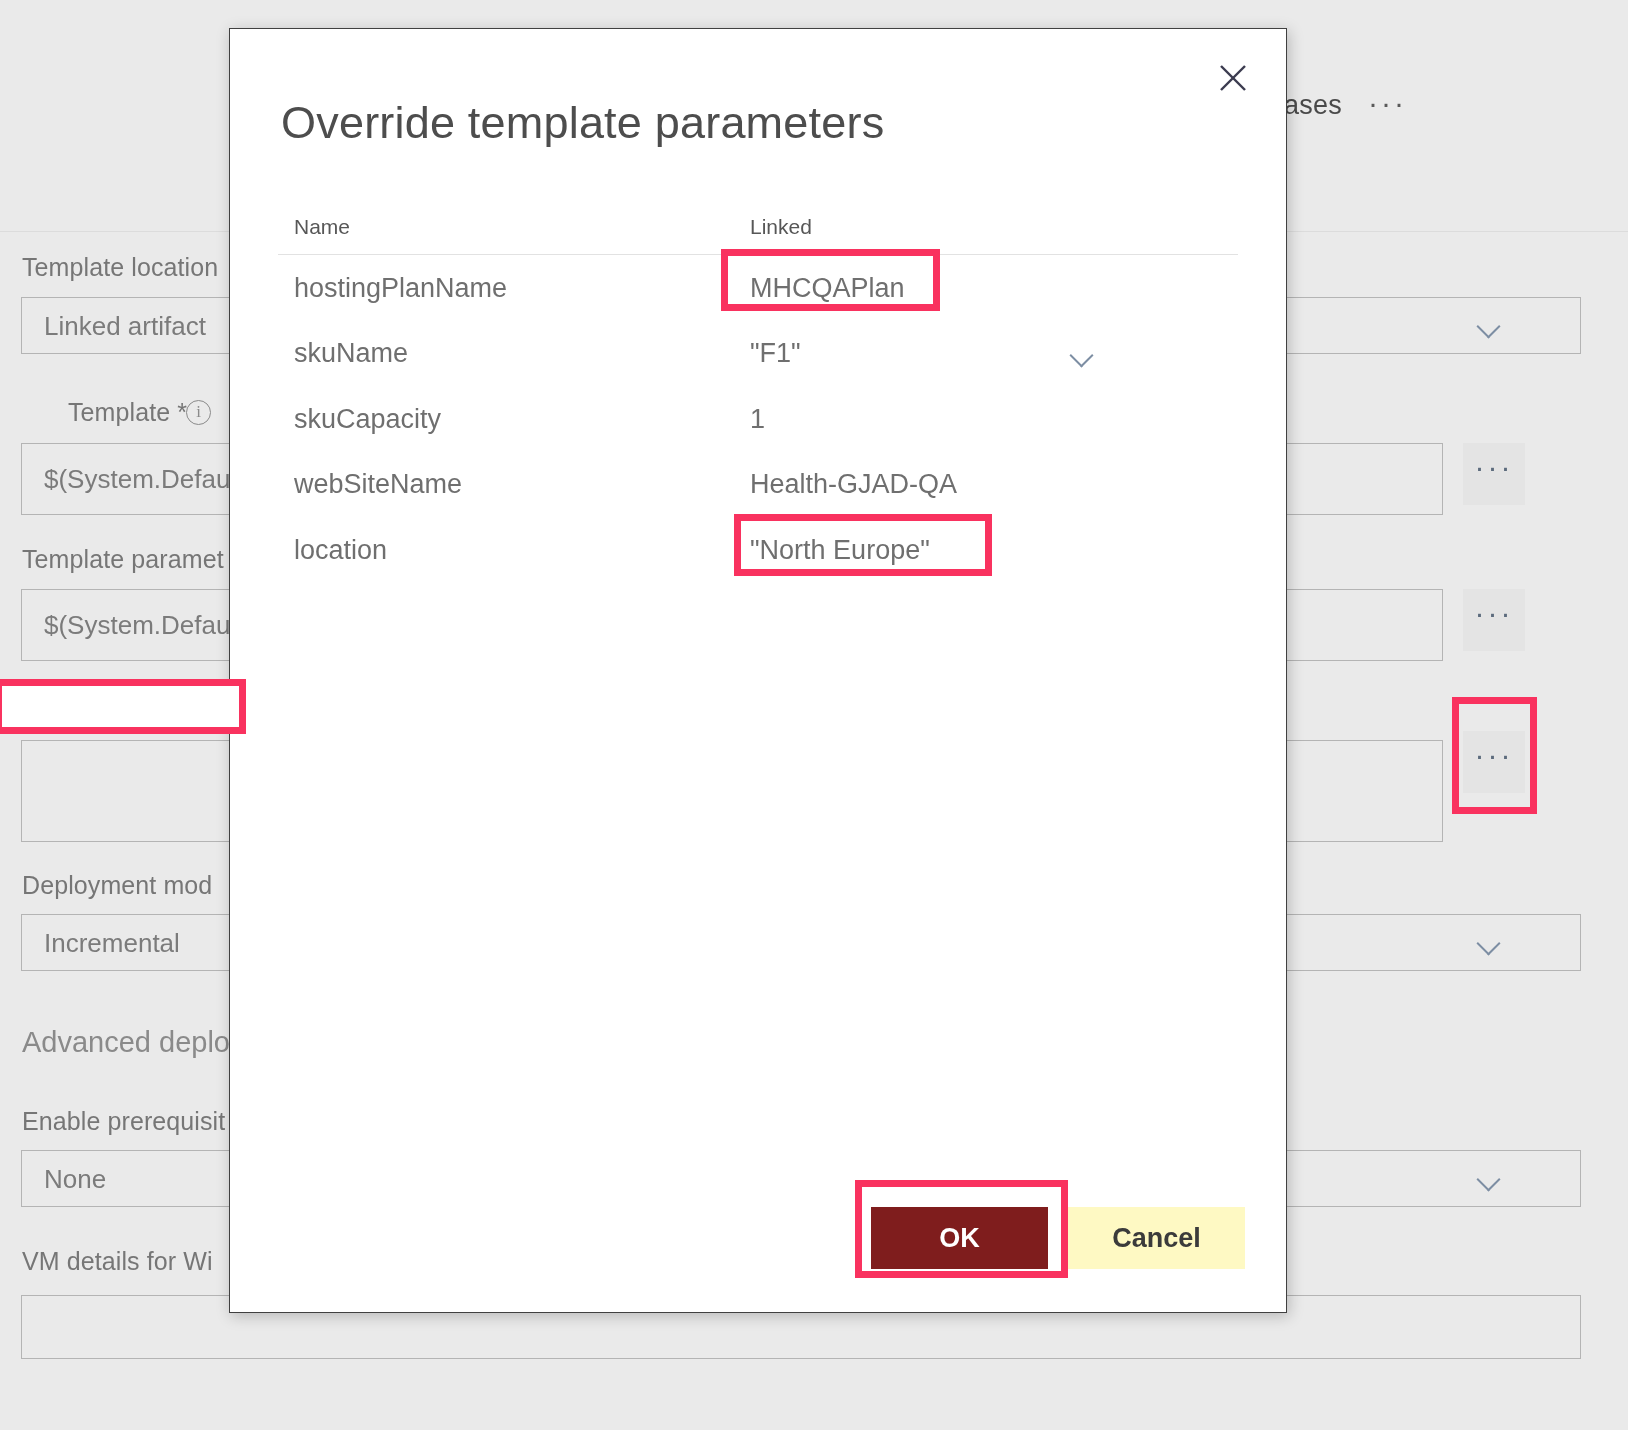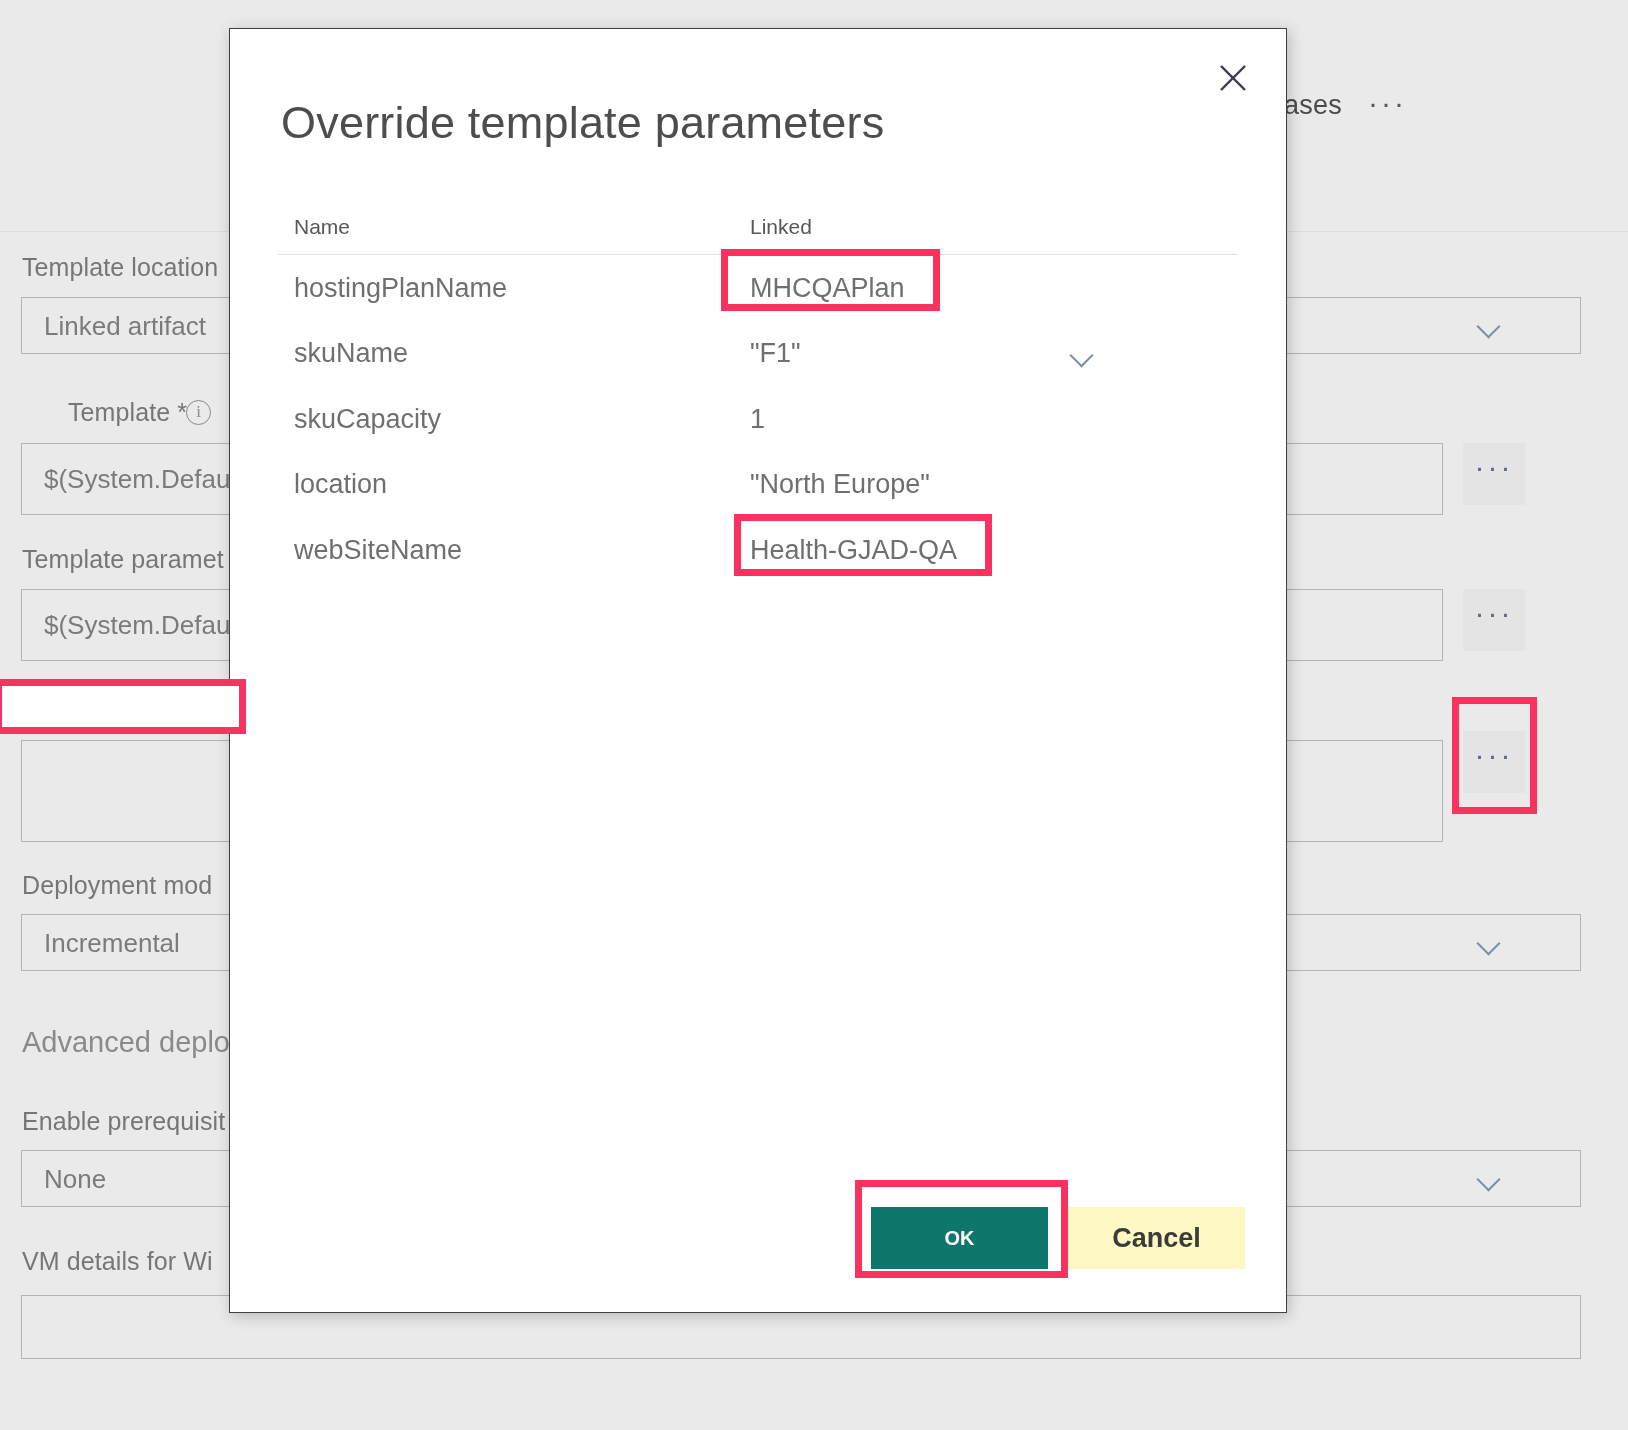--- a/index.html
+++ b/index.html
@@ -252,13 +252,13 @@
       </div>
 
       <div class="row">
+        <span class="cell-name">webSiteName</span>
+        <span class="cell-value">Health-GJAD-QA</span>
+      </div>
+
+      <div class="row">
         <span class="cell-name">location</span>
         <span class="cell-value">"North Europe"</span>
-      </div>
-
-      <div class="row">
-        <span class="cell-name">webSiteName</span>
-        <span class="cell-value">Health-GJAD-QA</span>
       </div>
     </div>
 

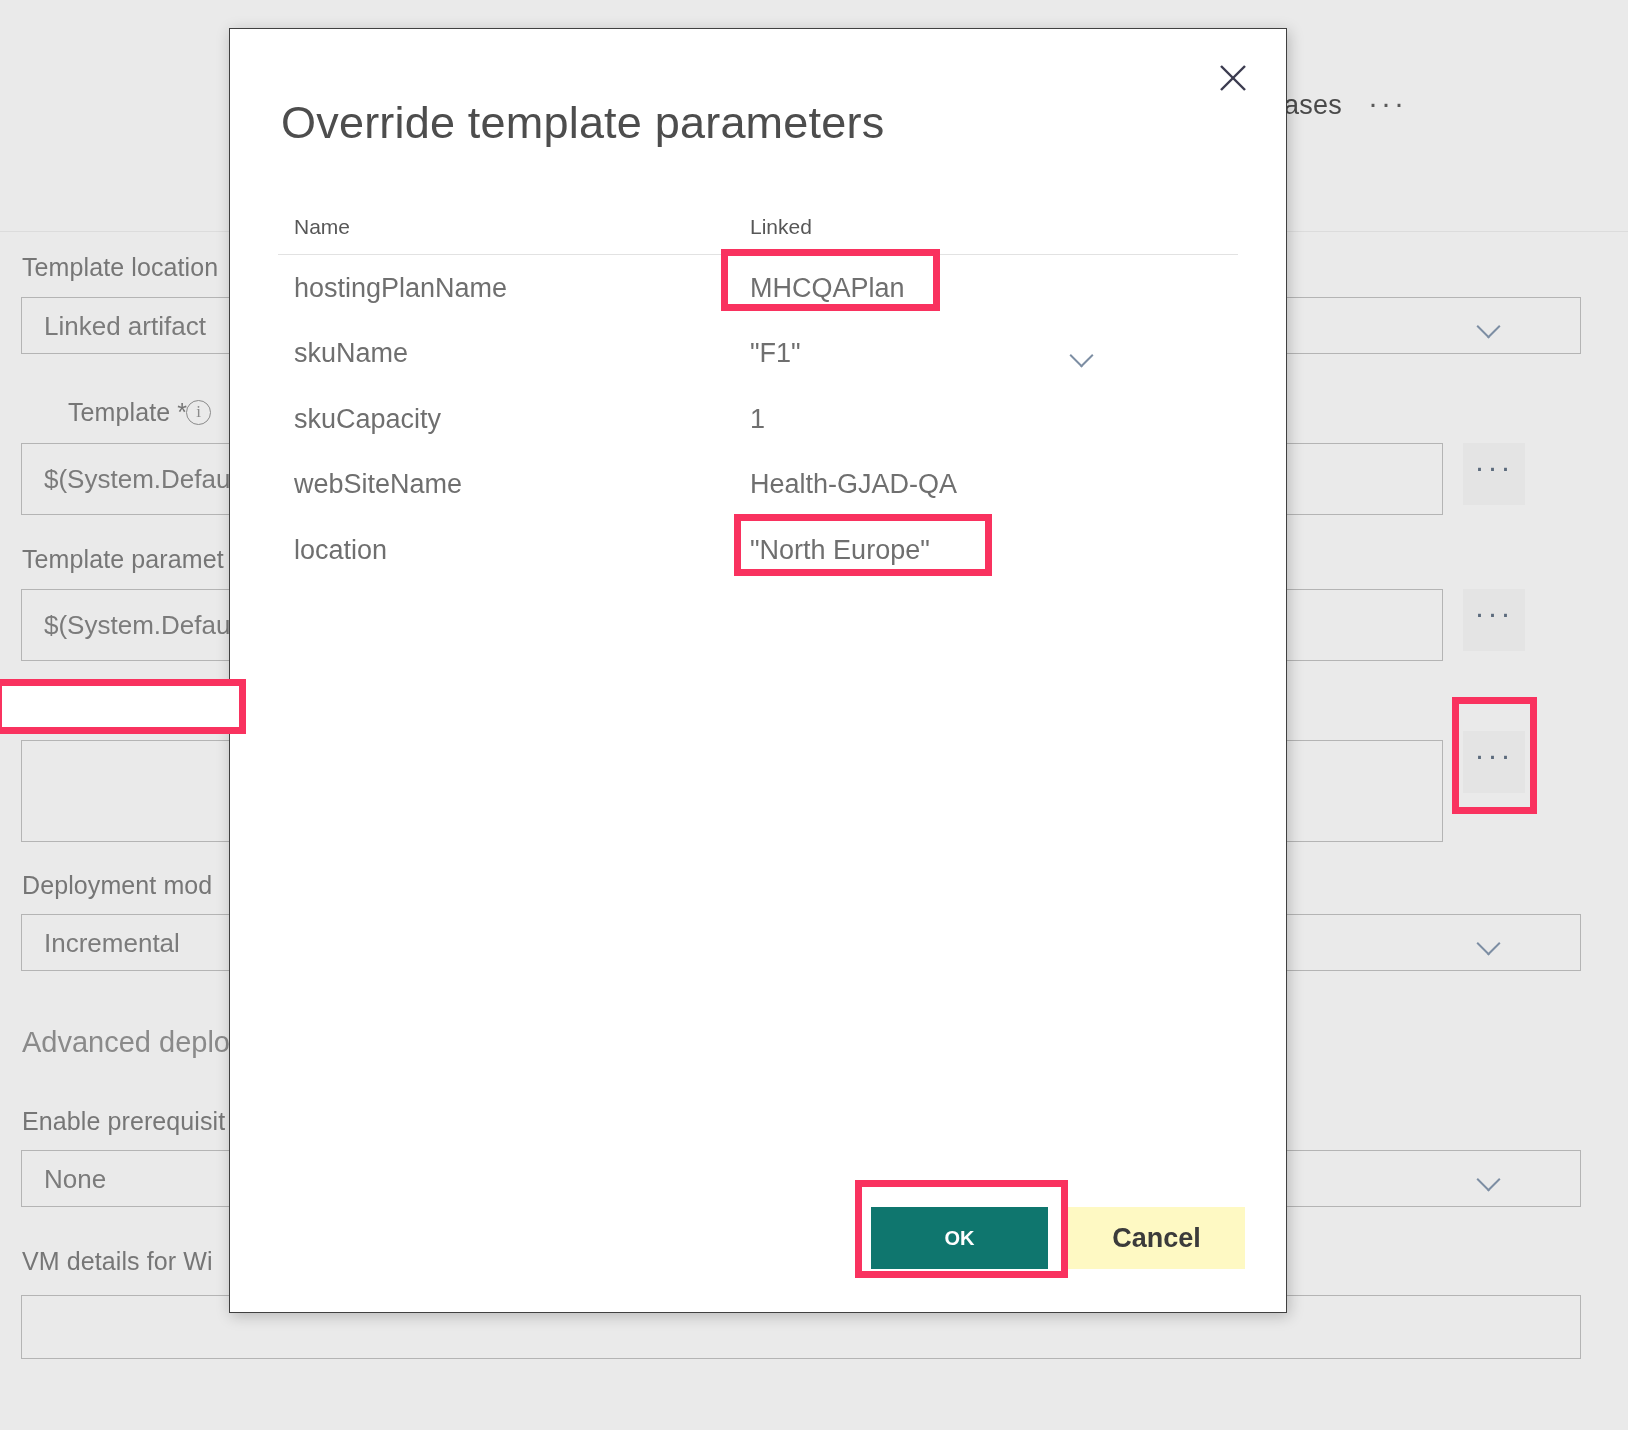--- a/index.html
+++ b/index.html
@@ -136,8 +136,8 @@
   .btn-ok {
     position: absolute; left: 641px; top: 15px;
     width: 177px; height: 62px;
-    background: #0f766e; color: #ffffff;
-    font-size: 20px; font-weight: bold;
+    background: #7f1d1d; color: #ffffff;
+    font-size: 27px; font-weight: bold;
     border: none; cursor: pointer;
     display: flex; align-items: center; justify-content: center;
     font-family: "Liberation Sans", sans-serif;

